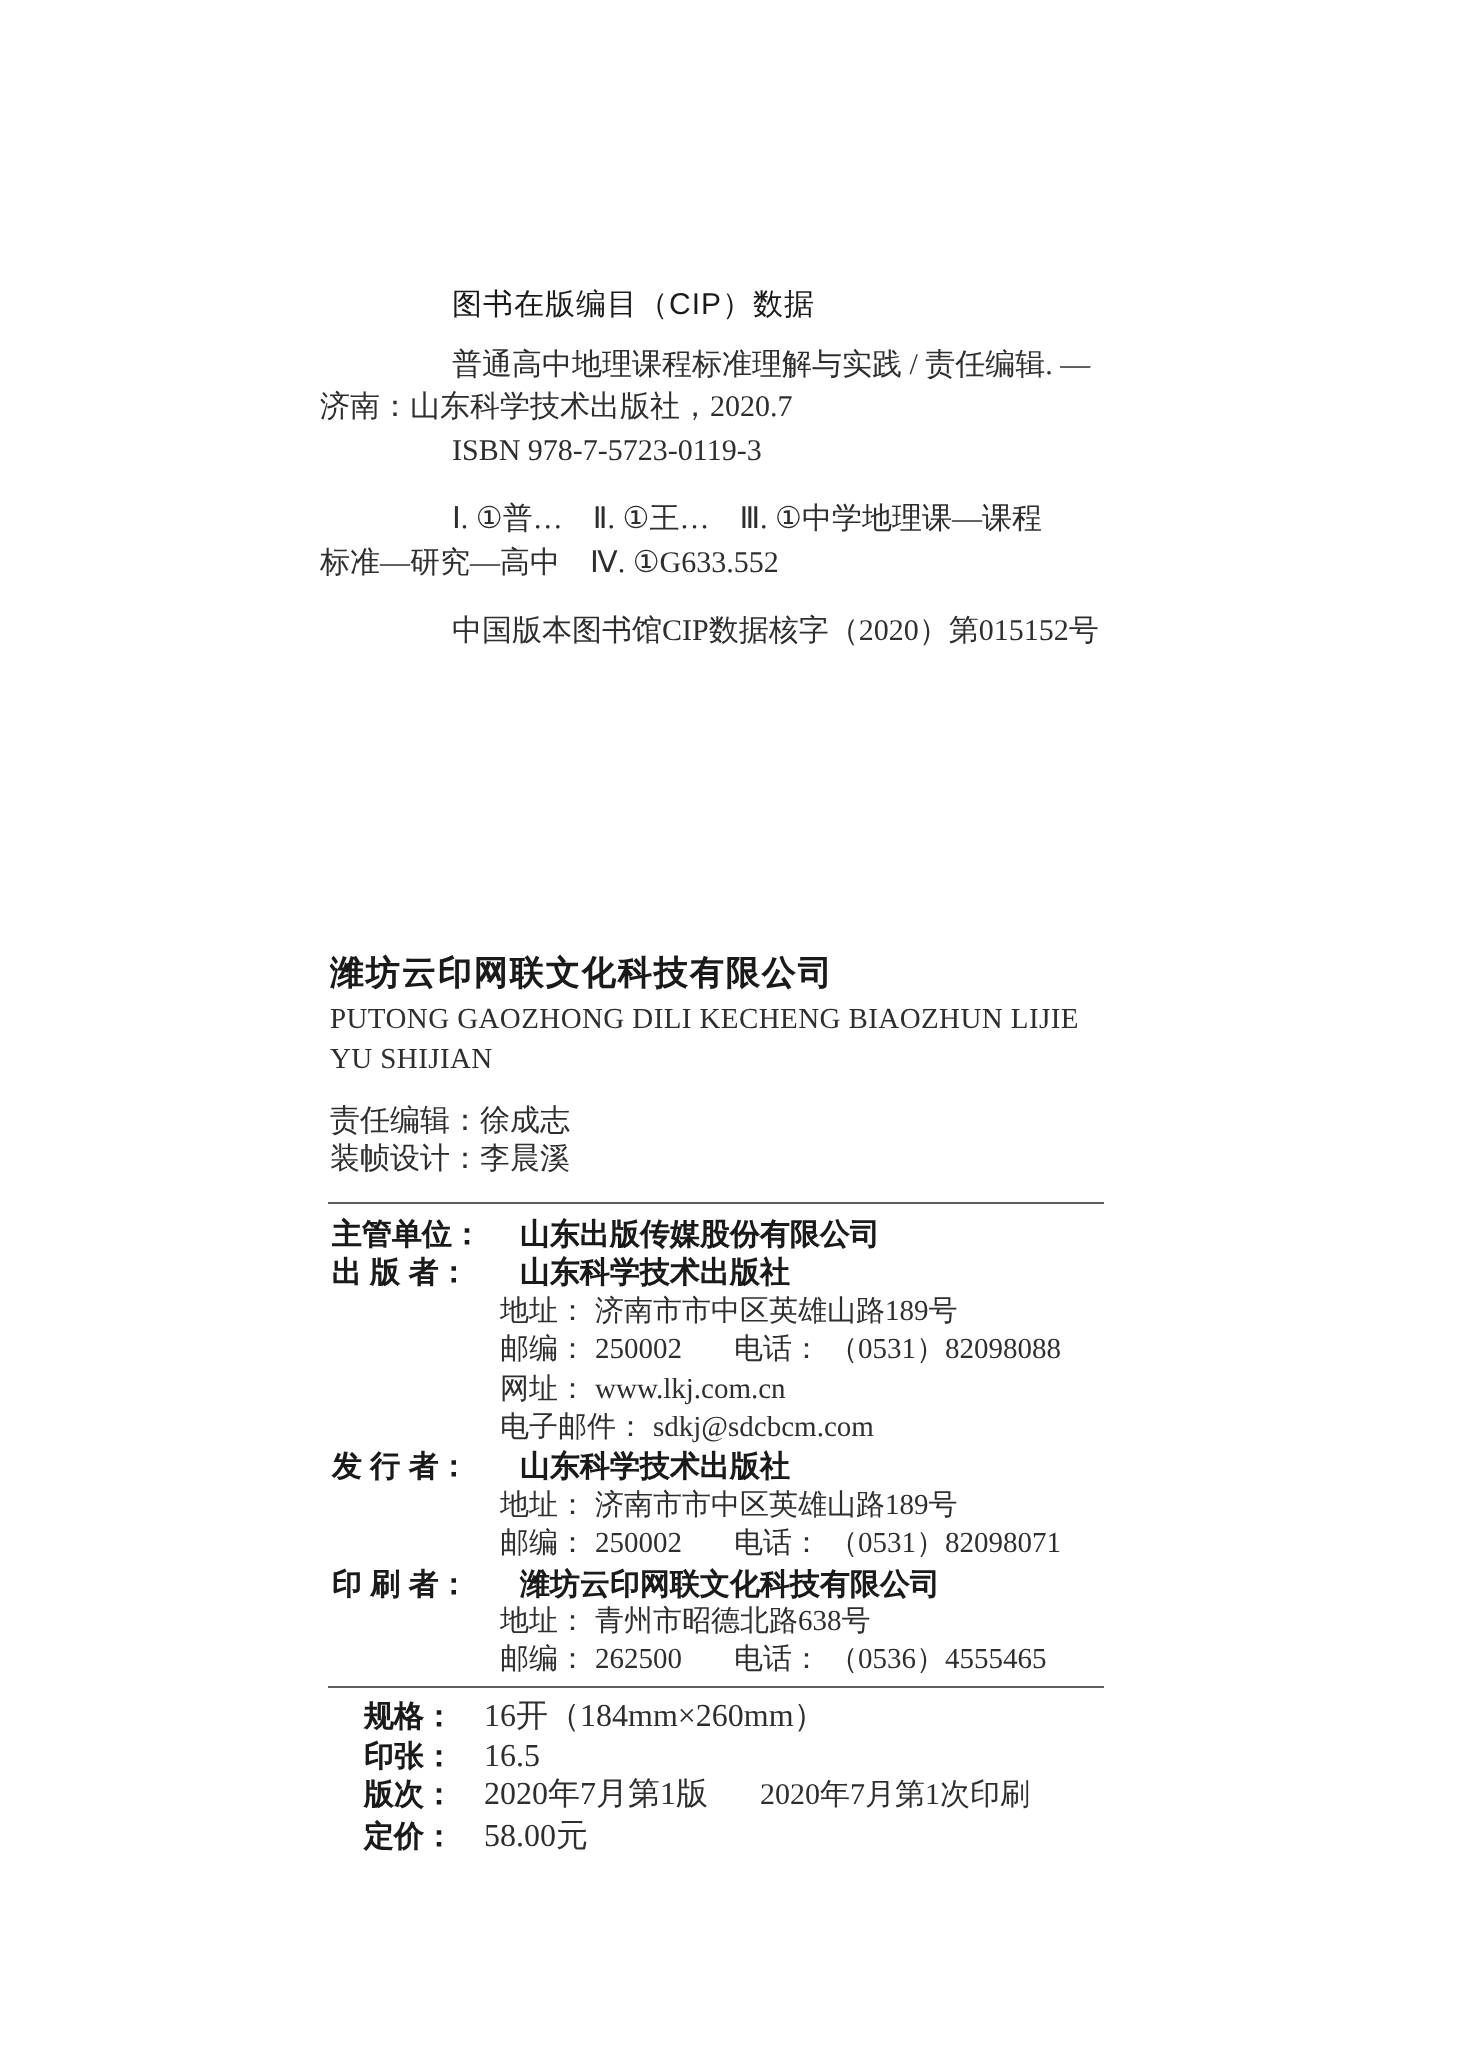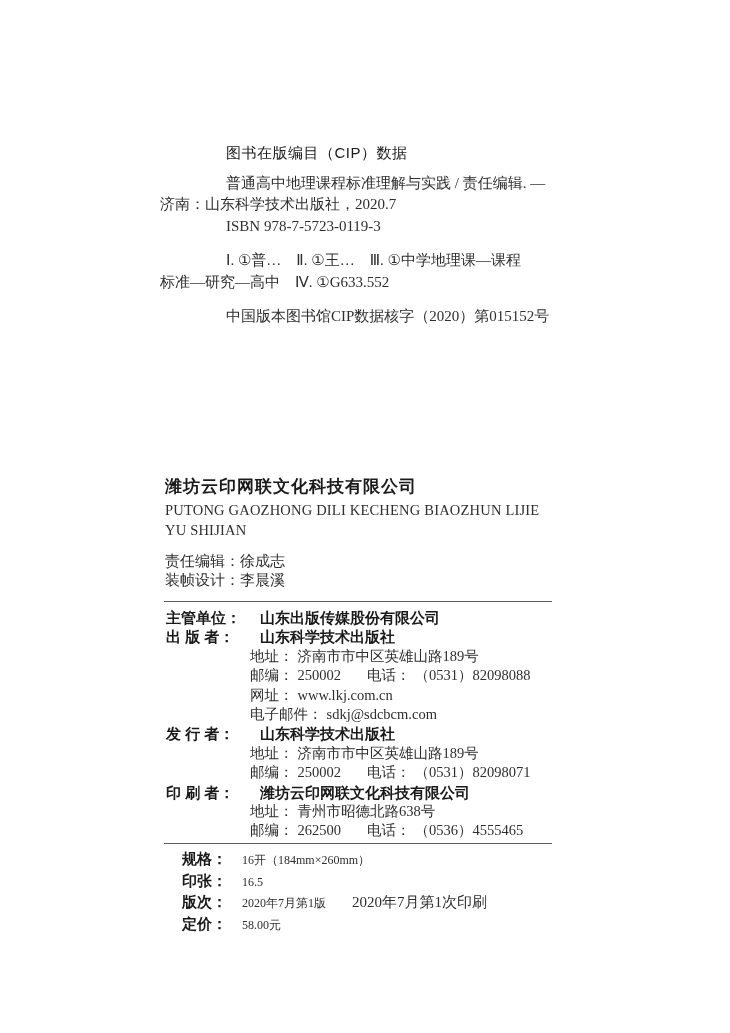--- a/index.html
+++ b/index.html
@@ -103,7 +103,7 @@
     color: #1a1a1a;
     white-space: pre;
   }
-  .sval { font-size: 12px; color: #2e2e2e; }
+  .sval { font-size: 16px; color: #2e2e2e; }
   .sval2 { margin-left: 26px; font-size: 15px; color: #2e2e2e; }
   .sval2:empty { display: none; }
 </style>

